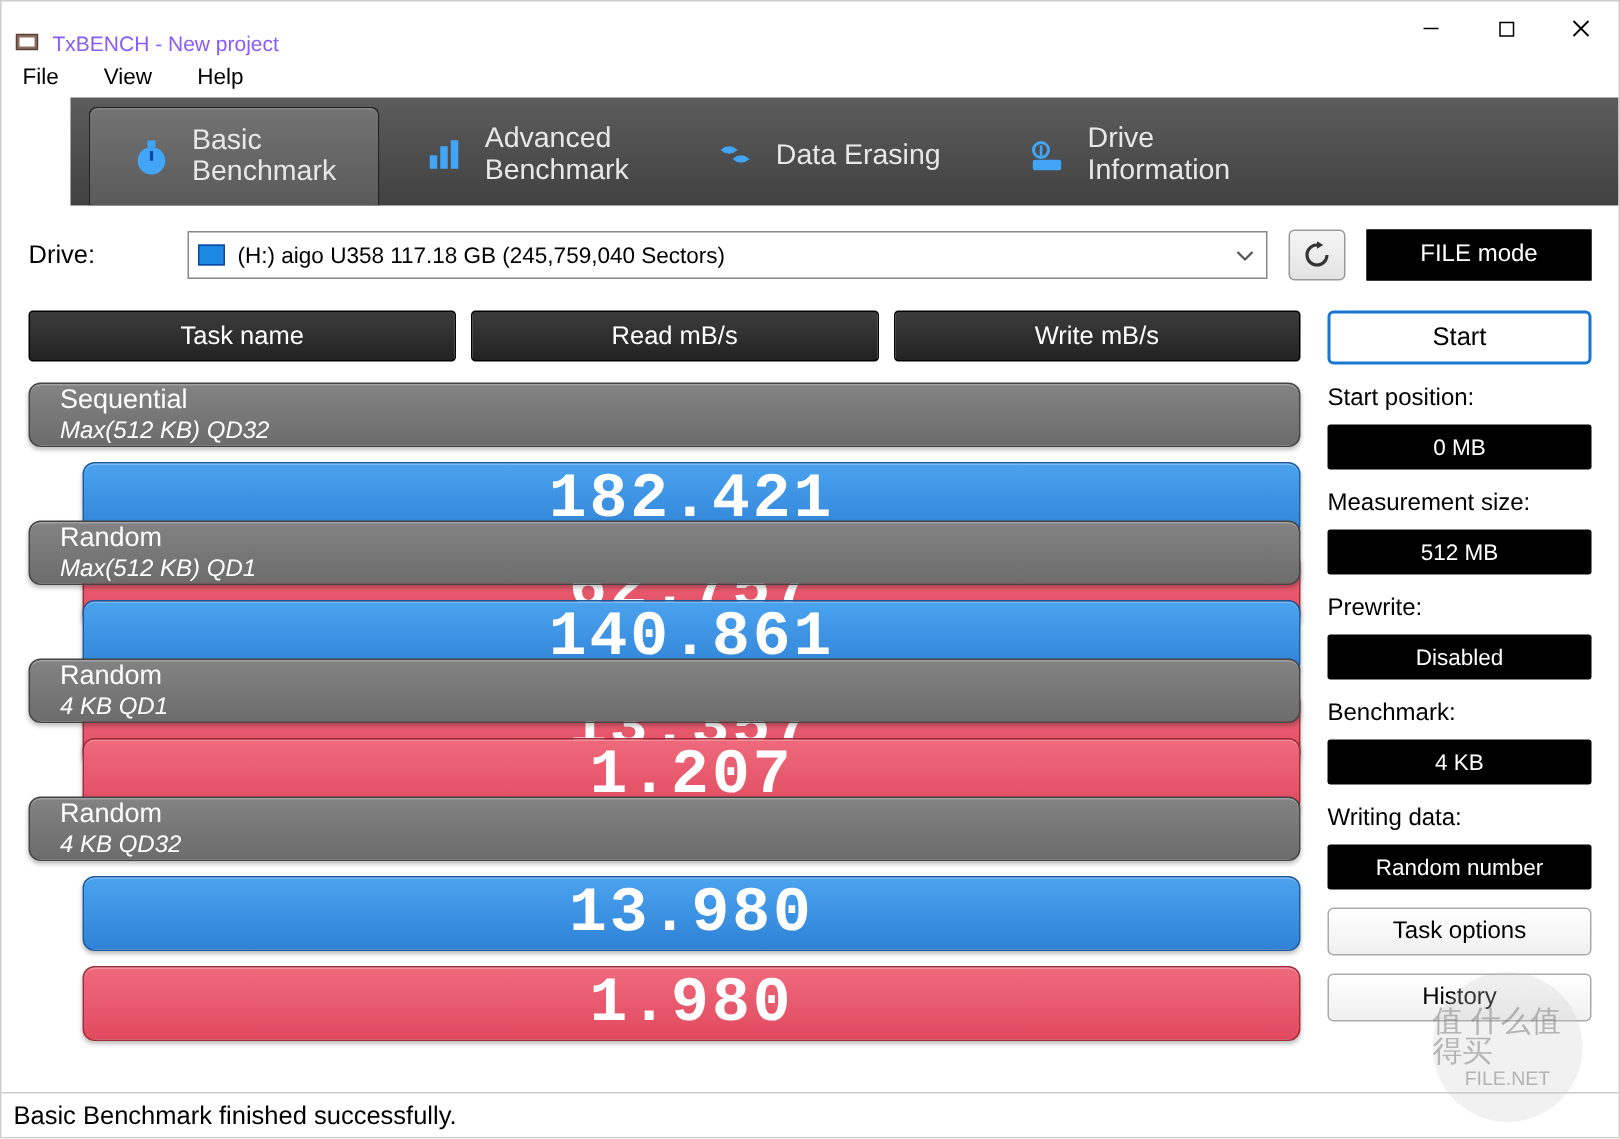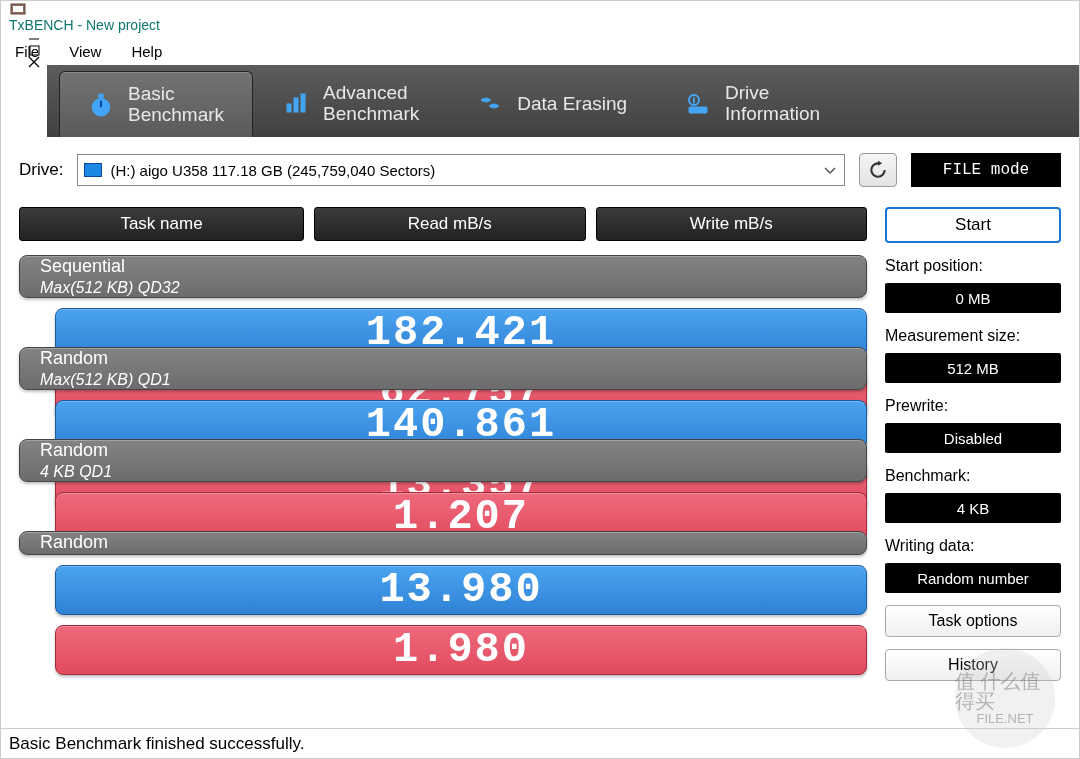--- a/index.html
+++ b/index.html
@@ -7,7 +7,7 @@
   .window { width:1080px; height:759px; background:#fff; display:flex; flex-direction:column; border:1px solid #ccc; overflow:hidden; position:relative; }
 
   
-  .titlebar { height:36px; display:flex; align-items:flex-start; padding:0 0 0 8px; font-size:14px; color:#0f766e;flex-direction:column; }
+  .titlebar { height:36px; display:flex; align-items:flex-end; padding:0 0 0 8px; font-size:14px; color:#8b5cf6; }
   .titlebar .app-icon { width:18px; height:18px; margin-right:8px; display:flex; align-items:center; justify-content:center; }
   .titlebar .title { flex:0 0 auto; }
   .titlebar .spacer { flex:1; }

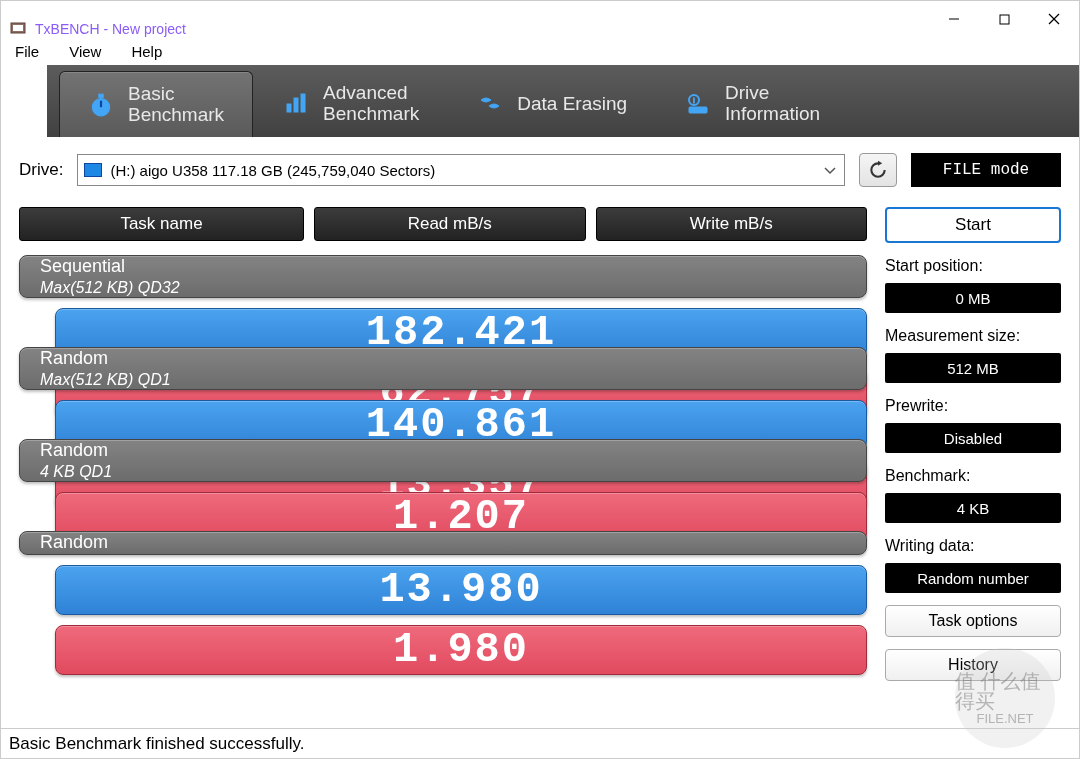--- a/index.html
+++ b/index.html
@@ -27,7 +27,7 @@
   
   .drive-row { display:flex; align-items:center; padding:16px 18px 10px 18px; gap:14px; font-size:15px;}
   .drive-row .lbl { width:auto; font-size:17px; }
-  .drive-row .select { flex:1; height:32px; border:1px solid #888; background:#fff; display:flex; align-items:center; padding:0 30px 0 6px; position:relative; font-size:15px;}
+  .drive-row .select { flex:1; height:32px; border:1px solid #888; background:#fff; display:flex; align-items:center; padding:0 30px 0 6px; position:relative; font-size:15px;margin-left:48px;}
   .drive-row .select .sel-icon{ width:18px;height:14px;background:#1e88e5;margin-right:8px;border:1px solid #0d47a1;}
   .drive-row .select .chev { position:absolute; right:6px; top:7px; width:16px;height:16px; }
   .drive-row .refresh { width:38px; height:34px; border:1px solid #999; border-radius:4px; background:linear-gradient(#f5f5f5,#e3e3e3); display:flex; align-items:center; justify-content:center; font-size:18px;}

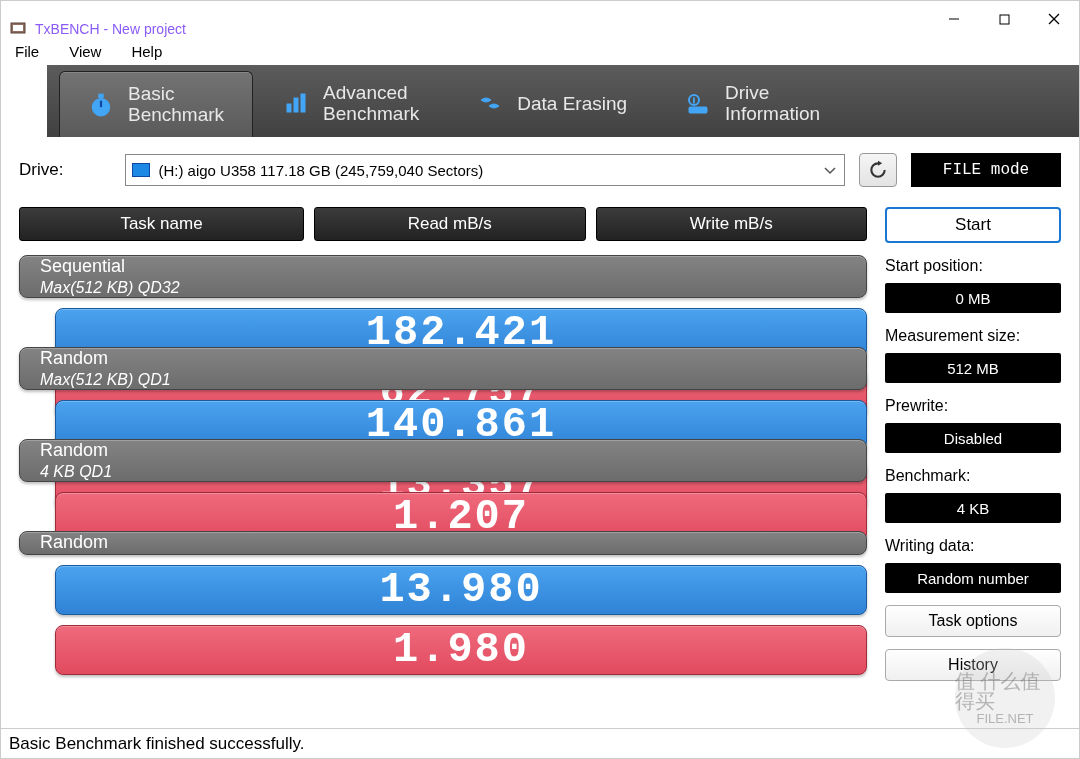--- a/index.html
+++ b/index.html
@@ -31,7 +31,7 @@
   .drive-row .select .sel-icon{ width:18px;height:14px;background:#1e88e5;margin-right:8px;border:1px solid #0d47a1;}
   .drive-row .select .chev { position:absolute; right:6px; top:7px; width:16px;height:16px; }
   .drive-row .refresh { width:38px; height:34px; border:1px solid #999; border-radius:4px; background:linear-gradient(#f5f5f5,#e3e3e3); display:flex; align-items:center; justify-content:center; font-size:18px;}
-  .drive-row .filemode { width:150px; height:34px; background:#000; color:#fff; display:flex; align-items:center; justify-content:center; font-size:16px; border:1px solid #000;font-family:Liberation Mono, monospace;}
+  .drive-row .filemode { width:150px; height:34px; background:#000; color:#fff; display:flex; align-items:center; justify-content:center; font-size:16px; border:1px solid #000;}
 
   
   .main { flex:1; display:flex; padding:10px 18px 0 18px; gap:18px; }

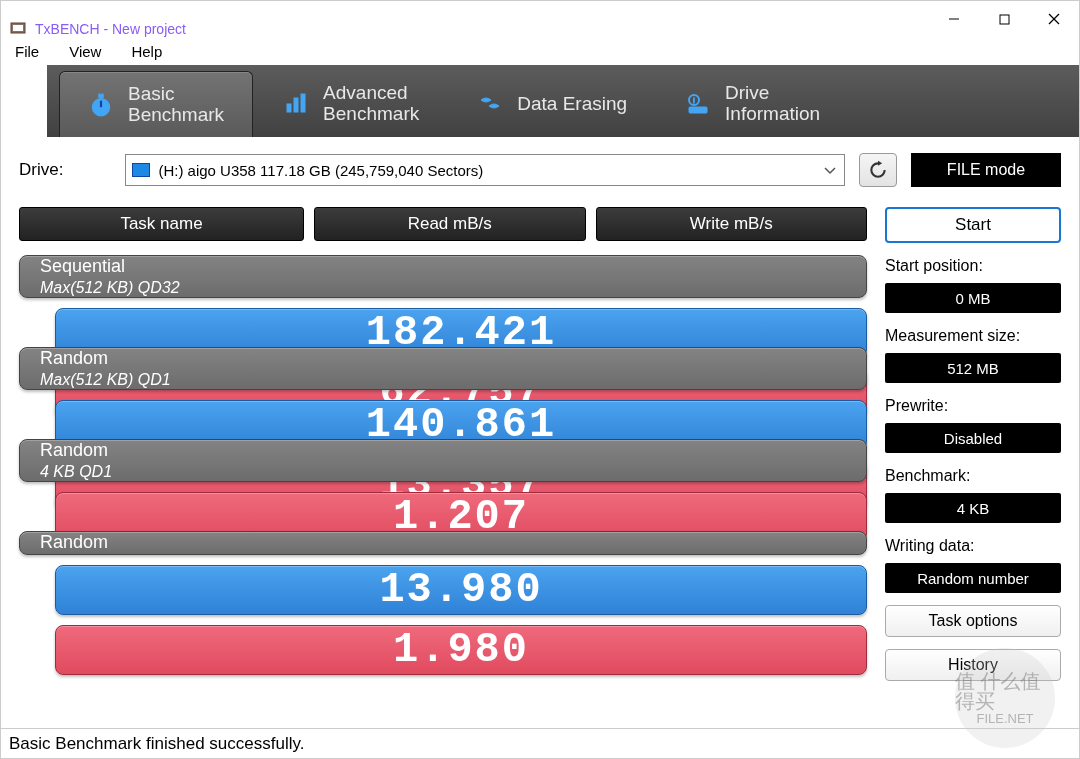--- a/index.html
+++ b/index.html
@@ -210,6 +210,7 @@
       <div class="res-row">
         <div class="task-cell">
           <span>Random</span>
+          <span class="sub">4 KB QD32</span>
         </div>
         <div class="val-cell read">13.980</div>
         <div class="val-cell write">1.980</div>

